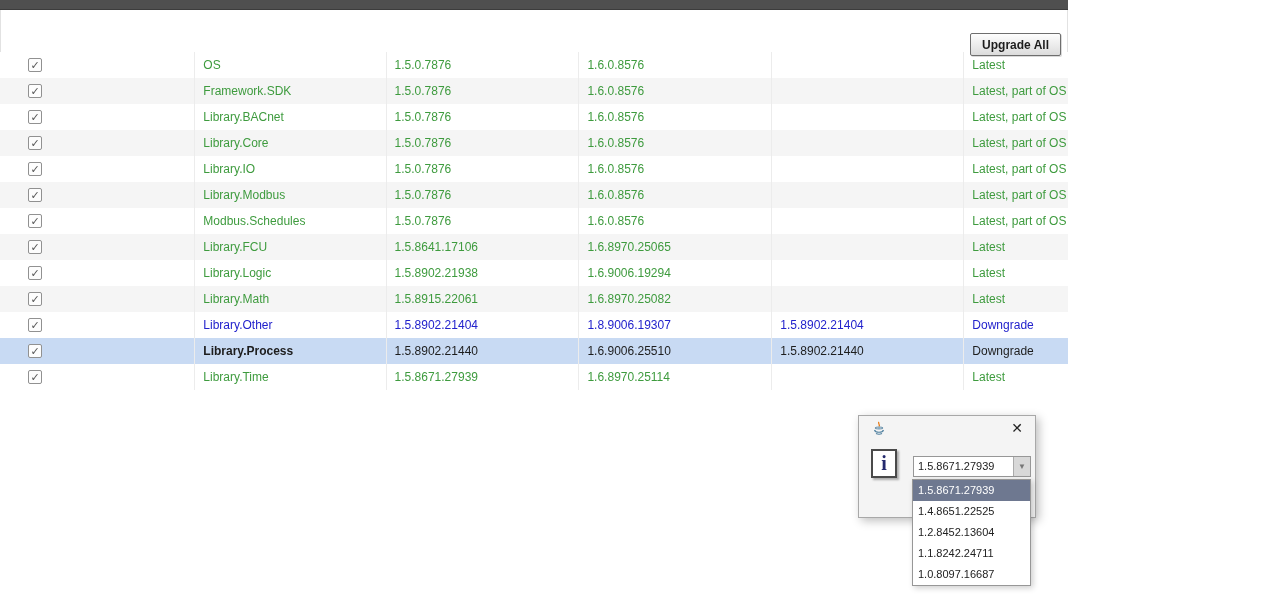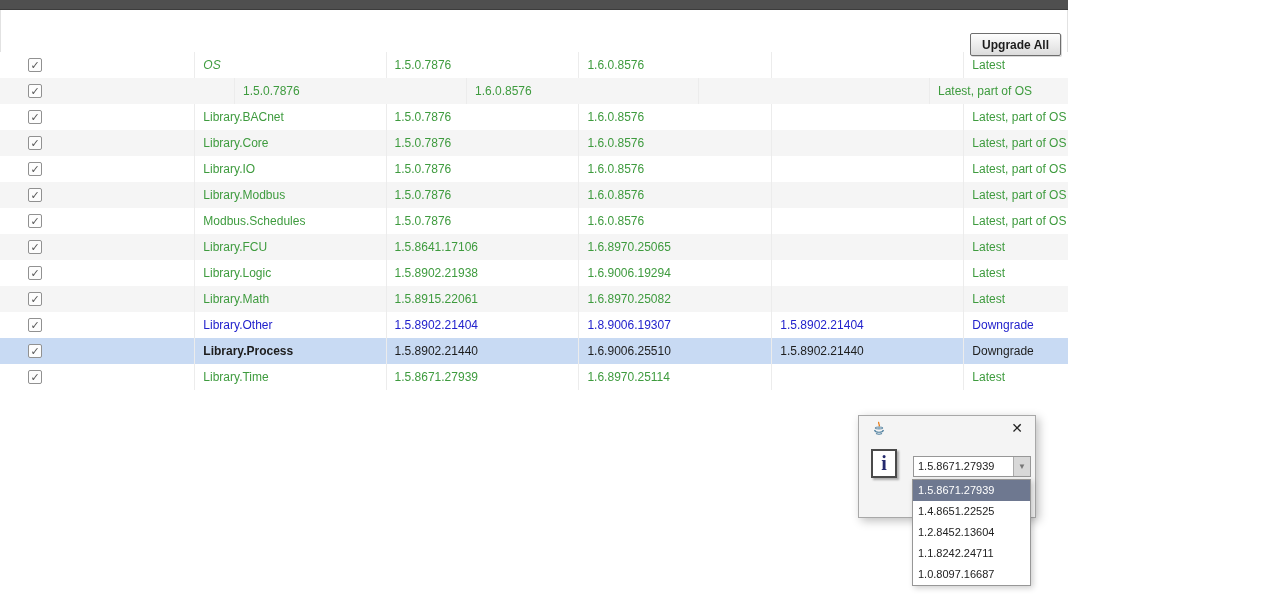--- a/index.html
+++ b/index.html
@@ -82,7 +82,7 @@
     <div id="tbody">
         <div class="tr" style="color: rgb(62, 155, 62);">
           <div class="td" style="width: 235px;"><span class="checkbox">✓</span></div>
-          <div class="td" style="width: 230px; font-style: italic;">OS</div>
+          <div class="td" style="width: 230px;">OS</div>
           <div class="td" style="width: 232px;">1.5.0.7876</div>
           <div class="td" style="width: 232px;">1.6.0.8576</div>
           <div class="td" style="width: 231px;"></div>

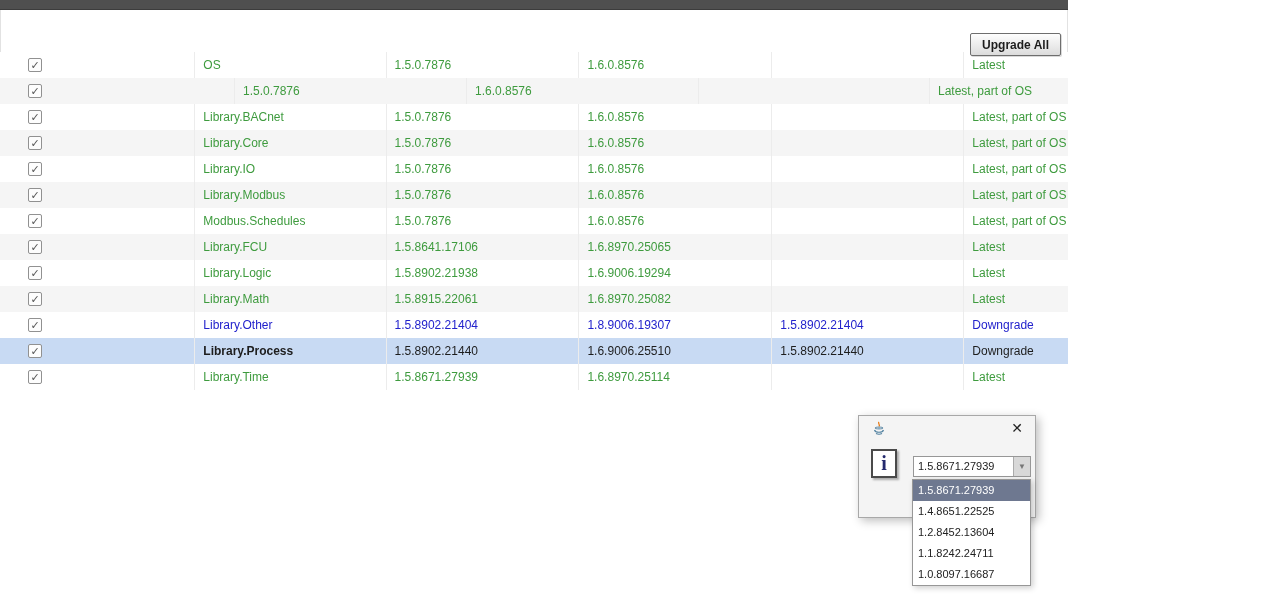--- a/index.html
+++ b/index.html
@@ -90,6 +90,7 @@
         </div>
         <div class="tr alt" style="color: rgb(62, 155, 62);">
           <div class="td" style="width: 235px;"><span class="checkbox">✓</span></div>
+          <div class="td" style="width: 230px;">Framework.SDK</div>
           <div class="td" style="width: 232px;">1.5.0.7876</div>
           <div class="td" style="width: 232px;">1.6.0.8576</div>
           <div class="td" style="width: 231px;"></div>

